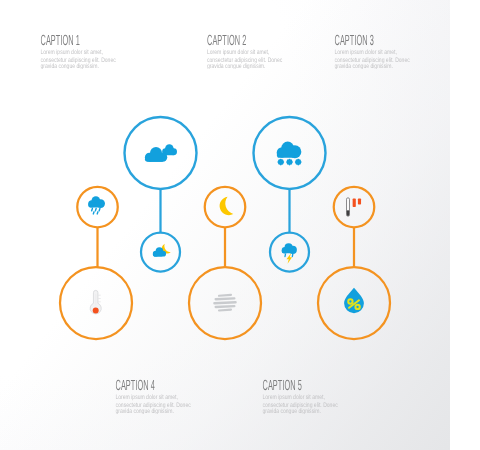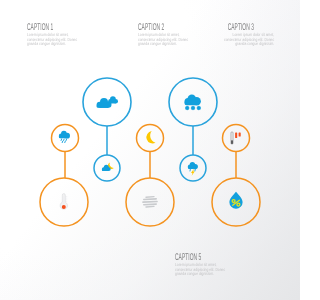--- a/index.html
+++ b/index.html
@@ -176,7 +176,7 @@
   <div class="t">CAPTION 2</div>
   <div class="b">Lorem ipsum dolor sit amet, consectetur adipiscing elit. Donec gravida congue dignissim.</div>
 </div>
-<div class="cap" style="left:223px;top:22px;width:62px;text-align:right;">
+<div class="cap" style="left:223px;top:22px;width:62px;">
   <div class="t">CAPTION 3</div>
   <div class="b">Lorem ipsum dolor sit amet, consectetur adipiscing elit. Donec gravida congue dignissim.</div>
 </div>

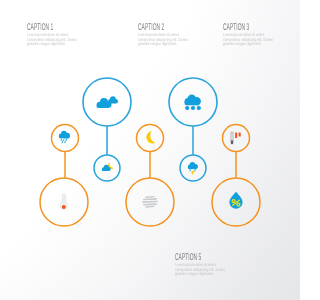--- a/index.html
+++ b/index.html
@@ -180,6 +180,10 @@
   <div class="t">CAPTION 3</div>
   <div class="b">Lorem ipsum dolor sit amet, consectetur adipiscing elit. Donec gravida congue dignissim.</div>
 </div>
+<div class="cap" style="left:77px;top:252px;width:62px;">
+  <div class="t">CAPTION 4</div>
+  <div class="b">Lorem ipsum dolor sit amet, consectetur adipiscing elit. Donec gravida congue dignissim.</div>
+</div>
 <div class="cap" style="left:175px;top:252px;width:62px;">
   <div class="t">CAPTION 5</div>
   <div class="b">Lorem ipsum dolor sit amet, consectetur adipiscing elit. Donec gravida congue dignissim.</div>

